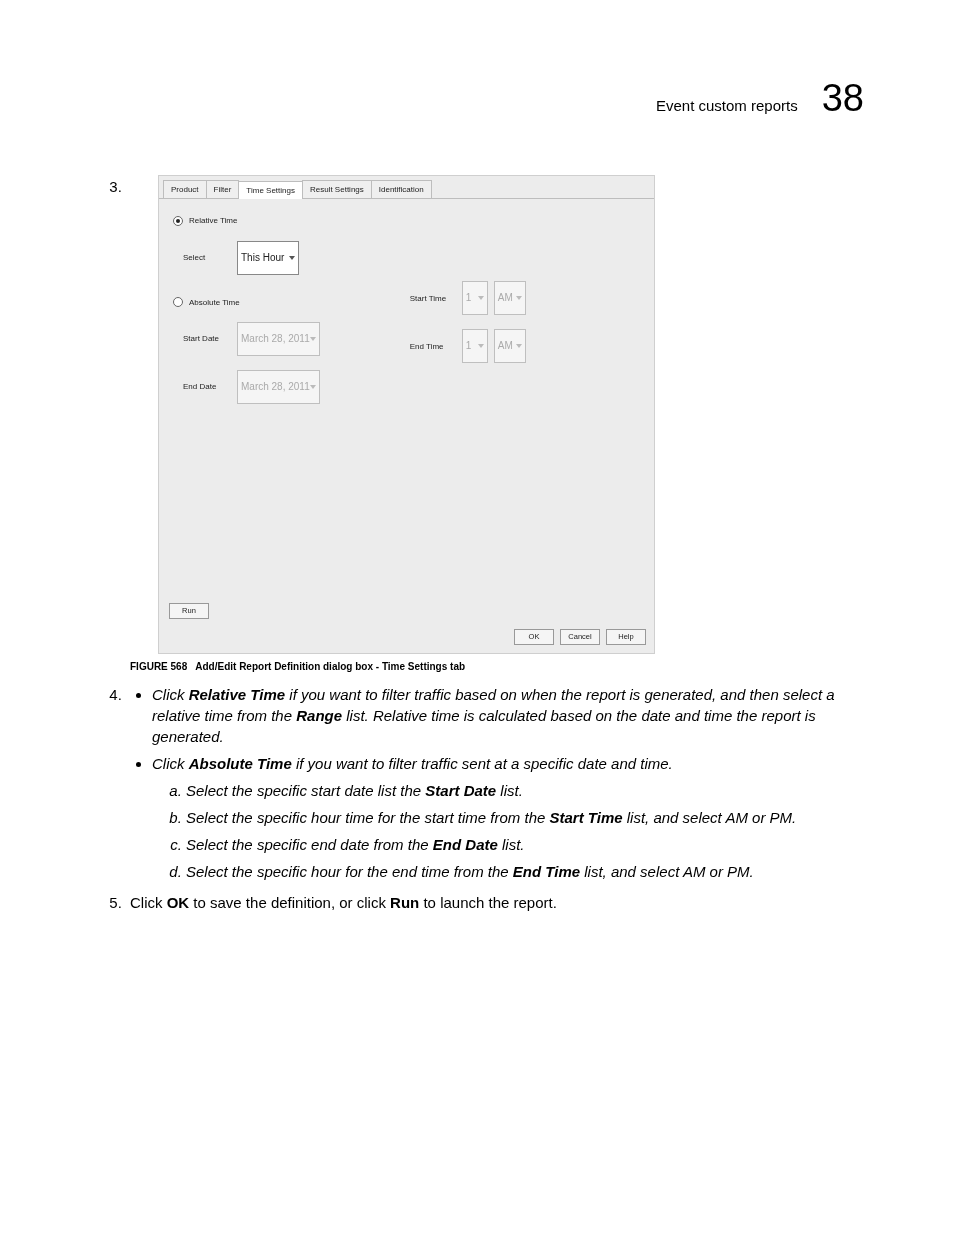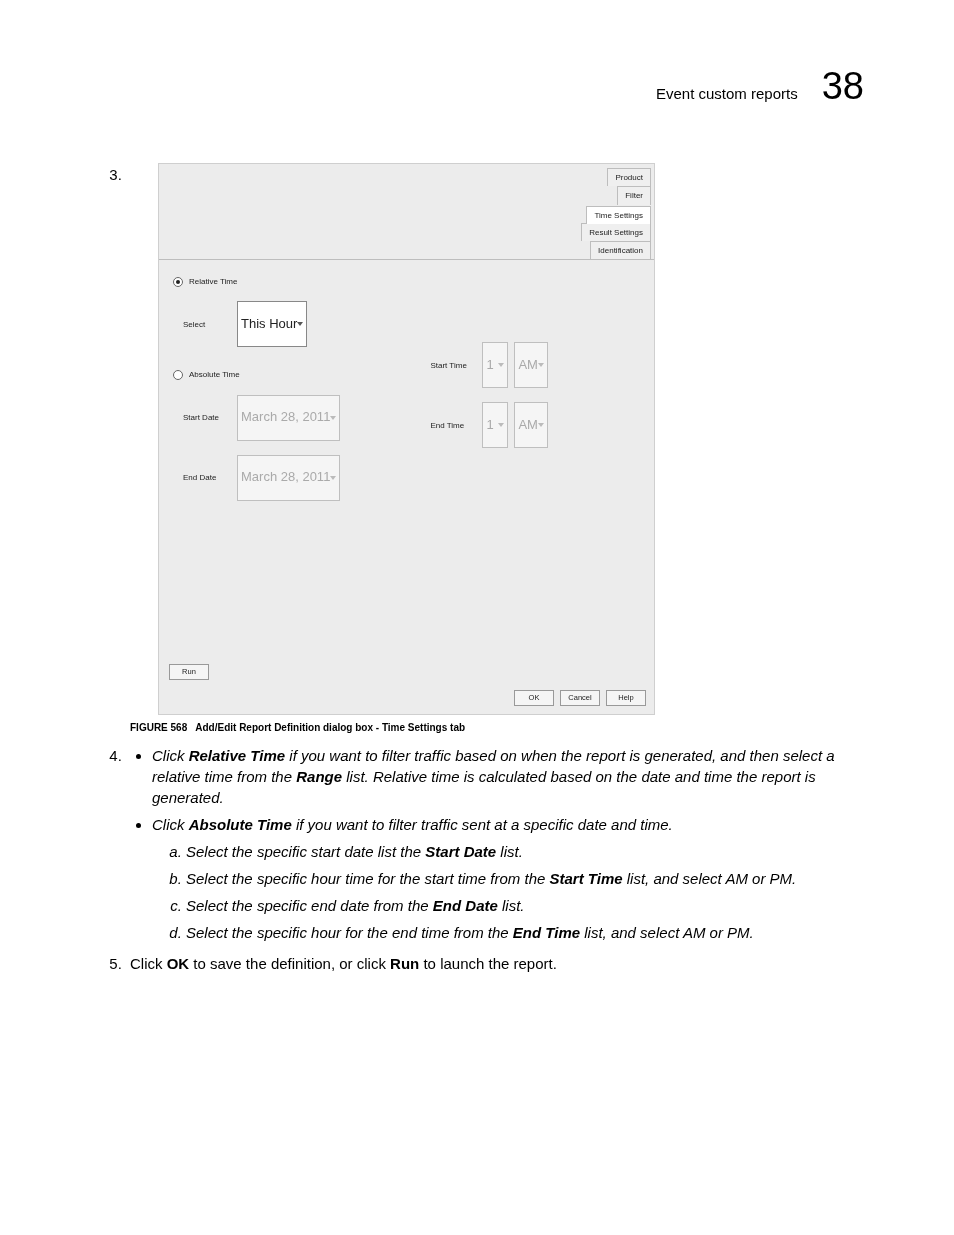--- a/index.html
+++ b/index.html
@@ -23,6 +23,7 @@
     align-items: baseline;
     gap: 24px;
     margin-bottom: 50px;
+    margin-top: 12px;
   }
   .header .title { font-size: 15px; }
   .header .chnum { font-size: 38px; font-weight: 400; font-family: Arial, sans-serif; text-align: center; }

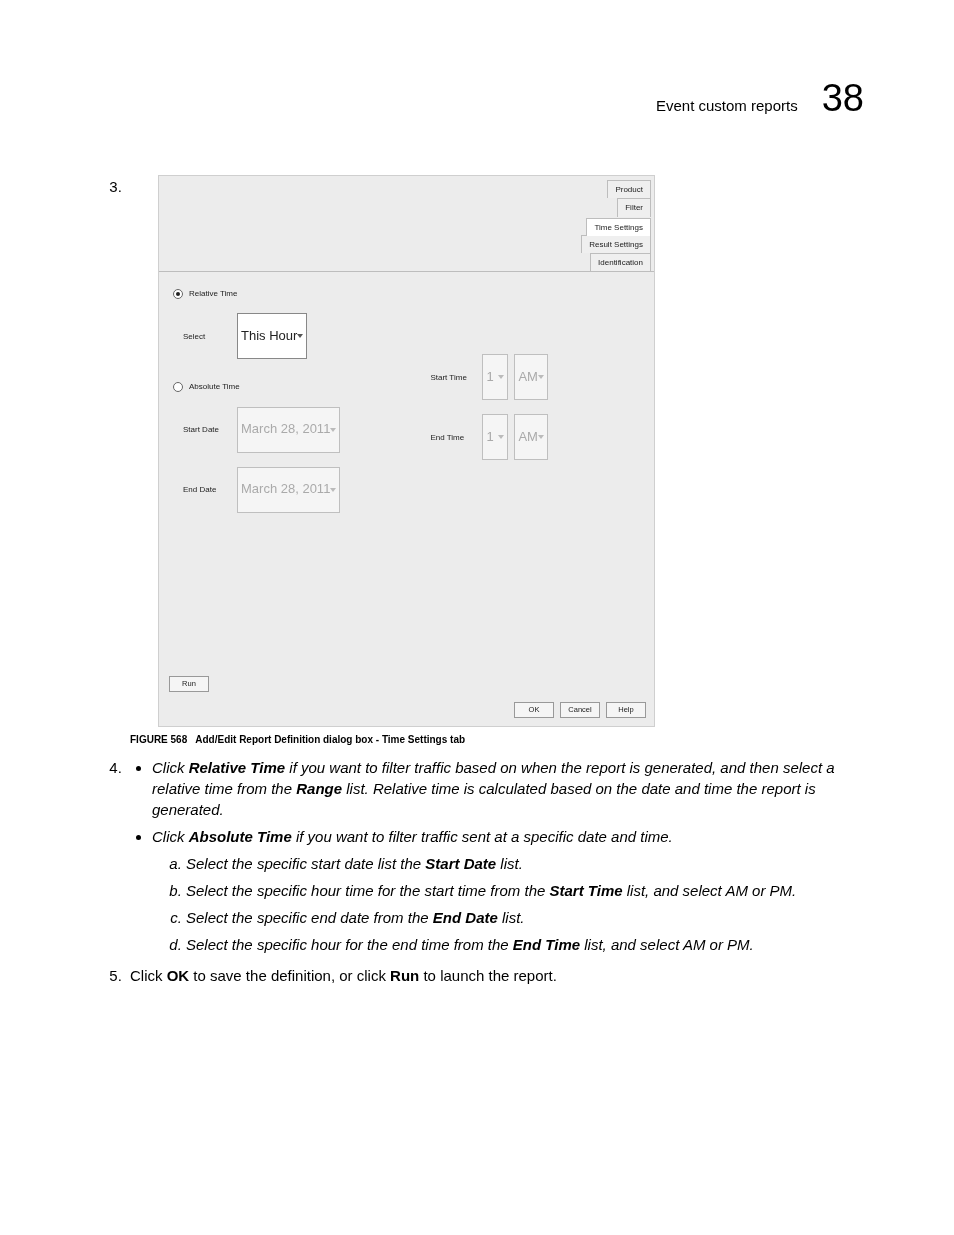--- a/index.html
+++ b/index.html
@@ -60,7 +60,6 @@
     background: #ececec;
     border-bottom: 1px solid #bdbdbd;
     align-items: flex-end;
-    flex-direction: column;
   }
   .tab {
     padding: 3px 7px;

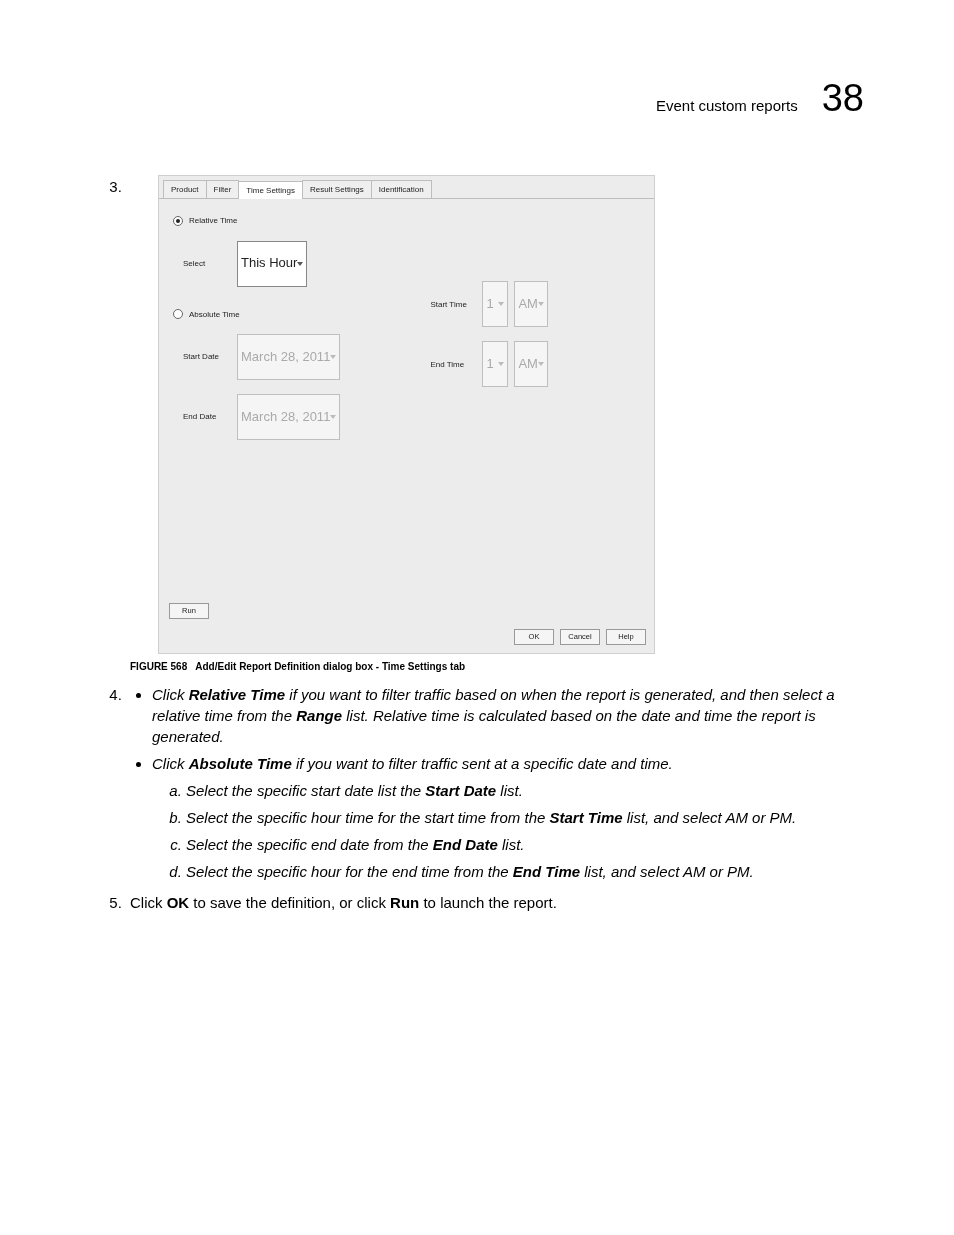--- a/index.html
+++ b/index.html
@@ -88,8 +88,8 @@
   .field-lbl { width: 48px; }
   .combo {
     display:inline-flex; align-items:center; justify-content:space-between;
-    min-width: 54px; height: 12px; padding: 16px 3px;
-    background:#fff; border:1px solid #888; font-size:13px;
+    min-width: 54px; height: 12px; padding: 10px 3px;
+    background:#fff; border:1px solid #888; font-size:10px;
   }
   .combo.disabled { background:#f5f5f5; color:#aaa; border-color:#bfbfbf; }
   .combo .chev { border-top:4px solid #555; border-left:3px solid transparent; border-right:3px solid transparent; }

